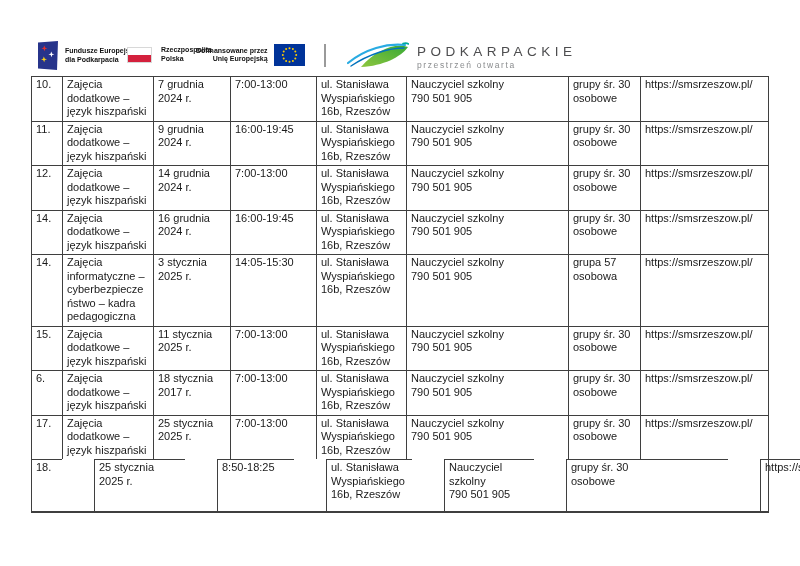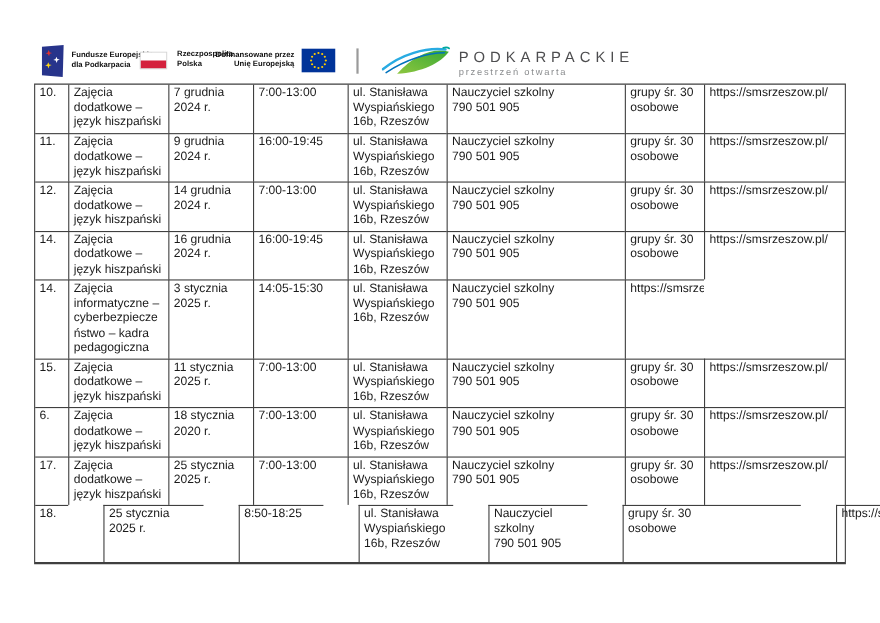--- a/index.html
+++ b/index.html
@@ -195,6 +195,8 @@
 16b, Rzeszów</div>
         <div class="td col-contact">Nauczyciel szkolny
 790 501 905</div>
+        <div class="td col-group">grupa 57
+osobowa</div>
         <div class="td col-url">https://smsrzeszow.pl/</div>
       </div>
       <div class="tr">

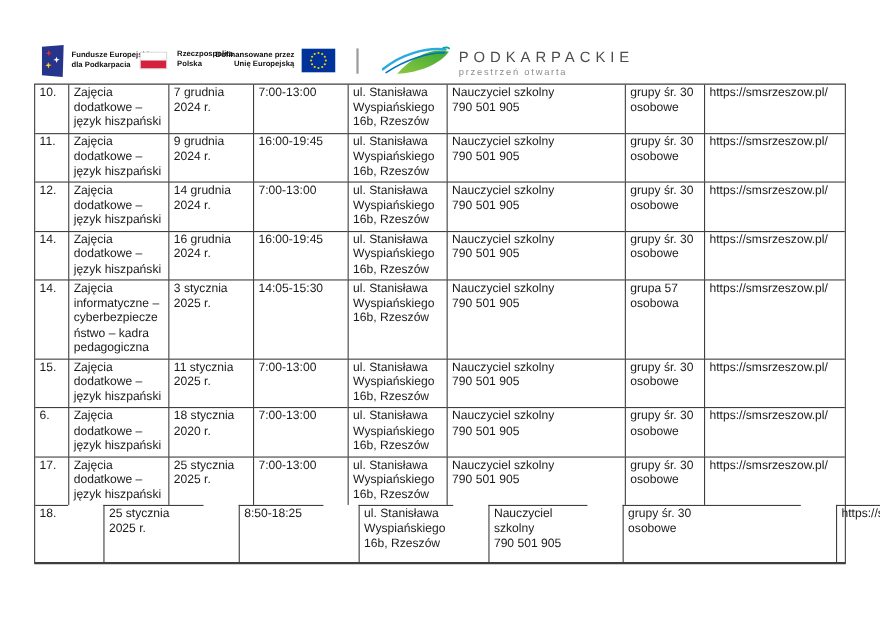--- a/index.html
+++ b/index.html
@@ -222,7 +222,7 @@
 dodatkowe –
 język hiszpański</div>
         <div class="td col-date">18 stycznia
-2020 r.</div>
+2017 r.</div>
         <div class="td col-time">7:00-13:00</div>
         <div class="td col-address">ul. Stanisława
 Wyspiańskiego

